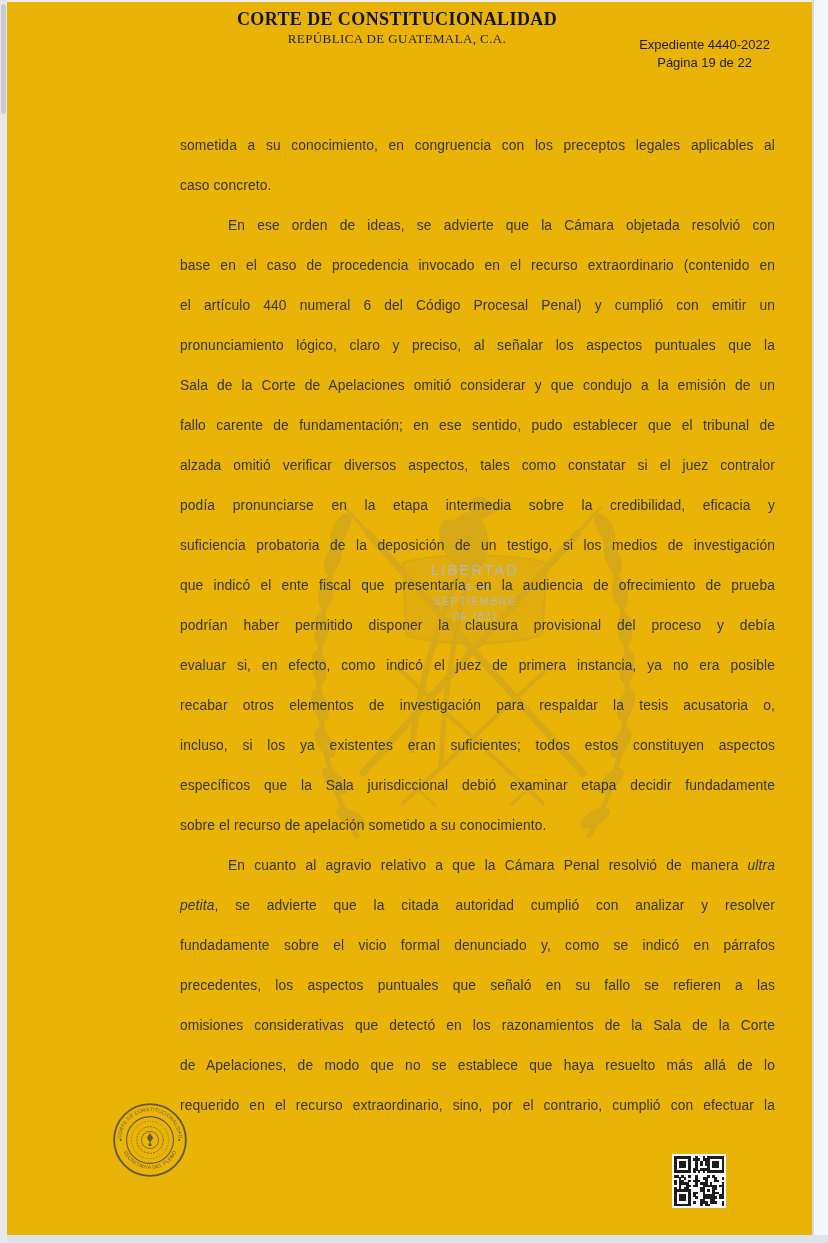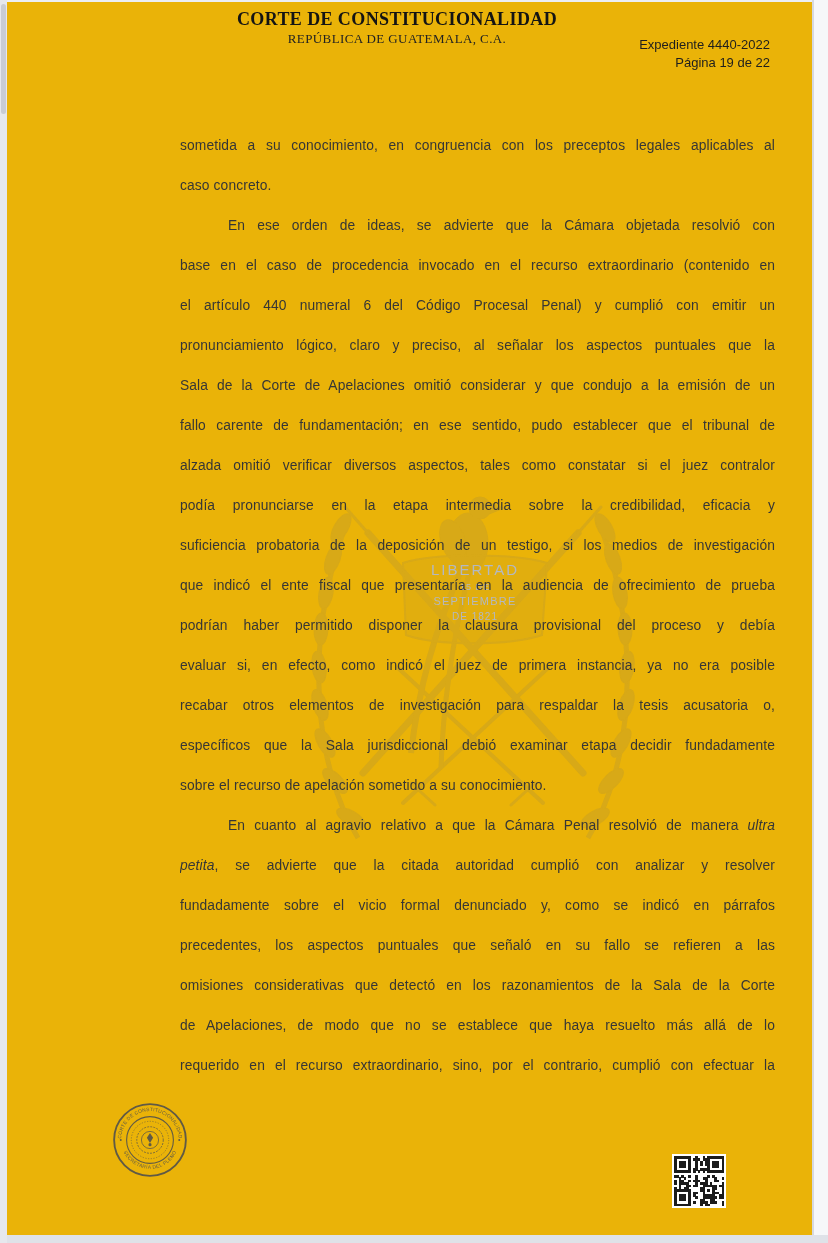--- a/index.html
+++ b/index.html
@@ -18,7 +18,7 @@
          font-family:"Liberation Serif",serif;font-weight:bold;font-size:18px;letter-spacing:.4px;color:#141414;}
   .country{position:absolute;top:31px;left:397px;transform:translateX(-50%);white-space:nowrap;
            font-family:"Liberation Serif",serif;font-size:13px;letter-spacing:.4px;color:#222;}
-  .case-ref{position:absolute;top:36px;right:58px;text-align:right;font-size:13px;line-height:17.5px;color:#1e1e1e;}
+  .case-ref{position:absolute;top:36px;right:58px;text-align:center;font-size:13px;line-height:17.5px;color:#1e1e1e;}
 
   
   .doc-body{position:absolute;left:180px;top:126px;width:595px;z-index:2;}

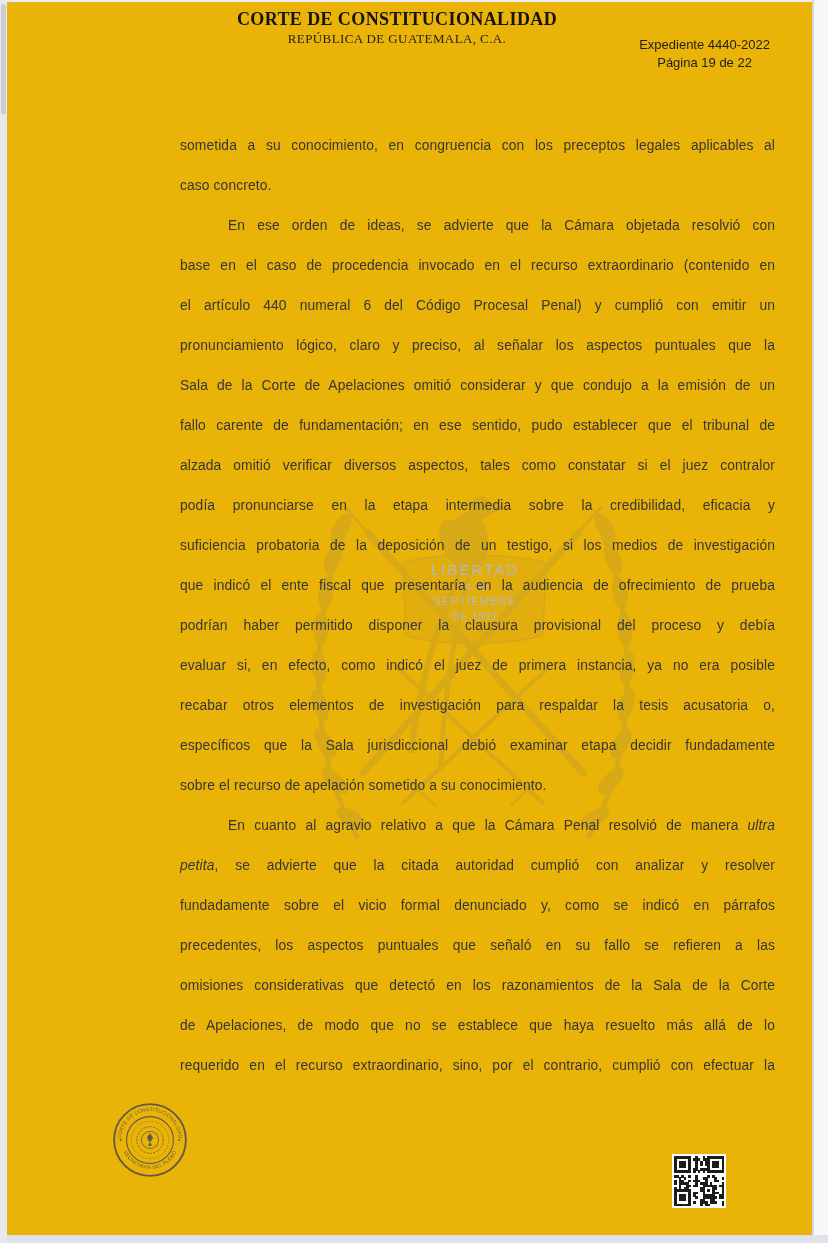--- a/index.html
+++ b/index.html
@@ -138,6 +138,7 @@
       <div class="line j"><span>podrían haber permitido disponer la clausura provisional del proceso y debía</span></div>
       <div class="line j"><span>evaluar si, en efecto, como indicó el juez de primera instancia, ya no era posible</span></div>
       <div class="line j"><span>recabar otros elementos de investigación para respaldar la tesis acusatoria o,</span></div>
+      <div class="line j"><span>incluso, si los ya existentes eran suficientes; todos estos constituyen aspectos</span></div>
       <div class="line j"><span>específicos que la Sala jurisdiccional debió examinar etapa decidir fundadamente</span></div>
       <div class="line"><span>sobre el recurso de apelación sometido a su conocimiento.</span></div>
       <div class="line j ind"><span>En cuanto al agravio relativo a que la Cámara Penal resolvió de manera </span><span class="it">ultra</span></div>

